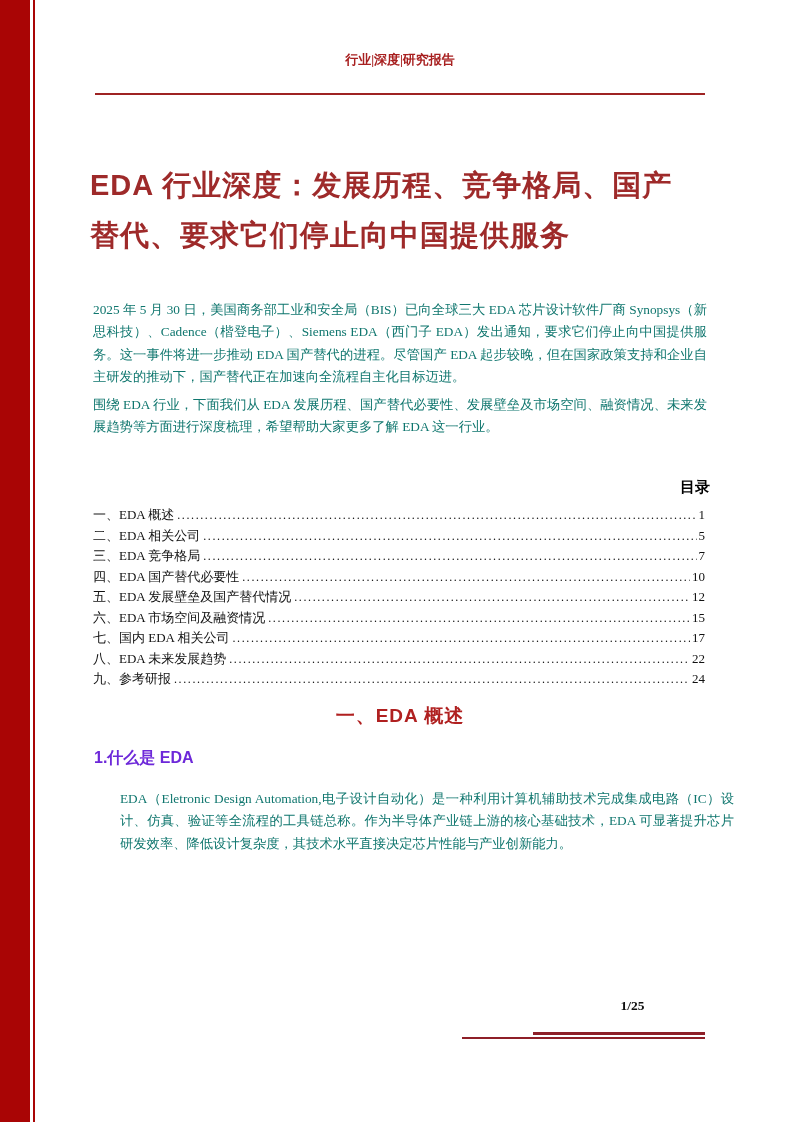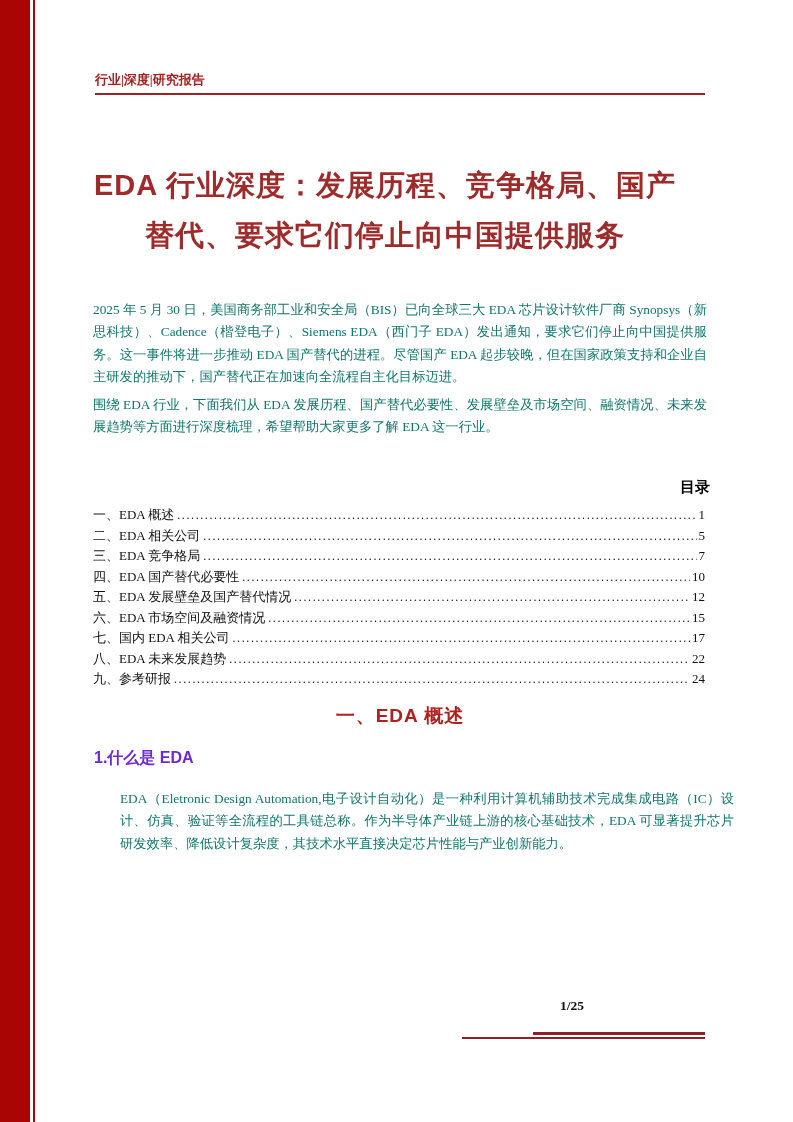--- a/index.html
+++ b/index.html
@@ -67,13 +67,12 @@
     left: 95px;
     top: 50px;
     width: 610px;
-    text-align: left;
+    text-align: center;
     color: #a82020;
     font-family: "Liberation Serif", "DejaVu Serif", serif;
     font-weight: bold;
     font-size: 13px;
     line-height: 19px;
-    margin-top: 20px;
   }
   .header-line2 { font-size: 14px; }
   .header-rule {

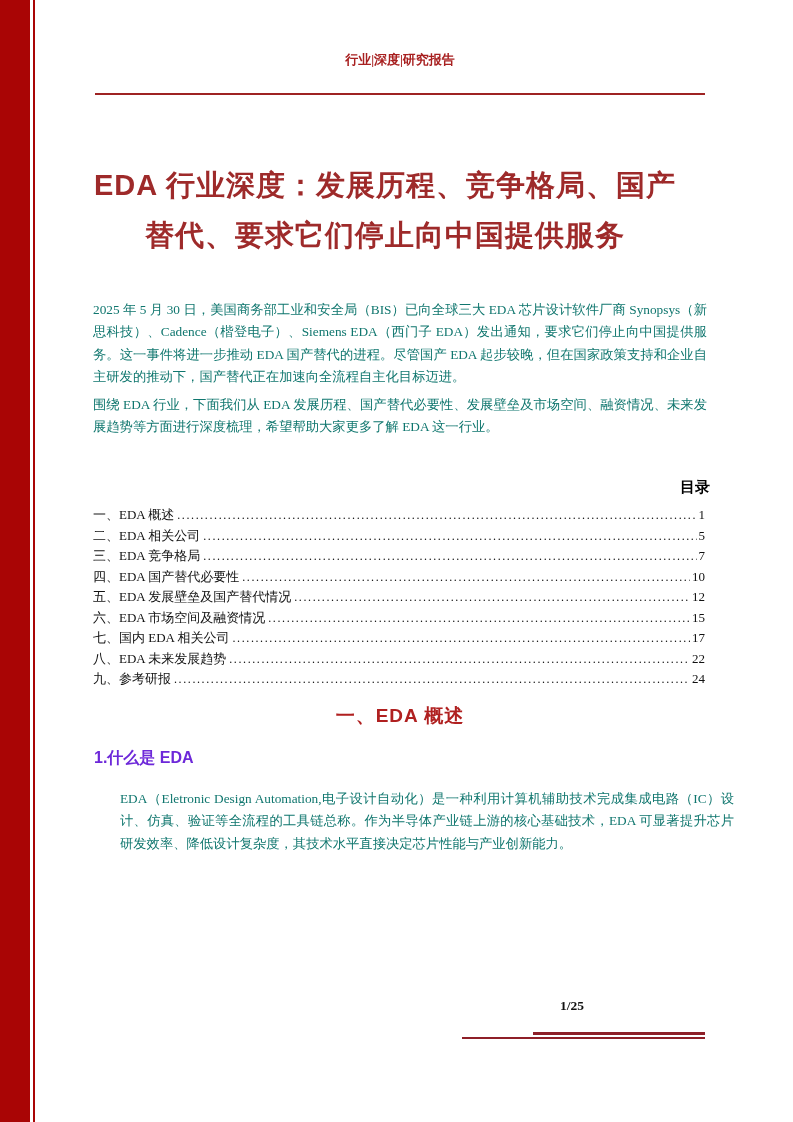--- a/index.html
+++ b/index.html
@@ -87,10 +87,9 @@
   
   .title {
     position: absolute;
-    left: 75px;
+    left: 90px;
     top: 160px;
     width: 620px;
-    text-align: center;
     color: #9e2a2a;
     font-family: "Liberation Sans", "DejaVu Sans", sans-serif;
     font-weight: bold;

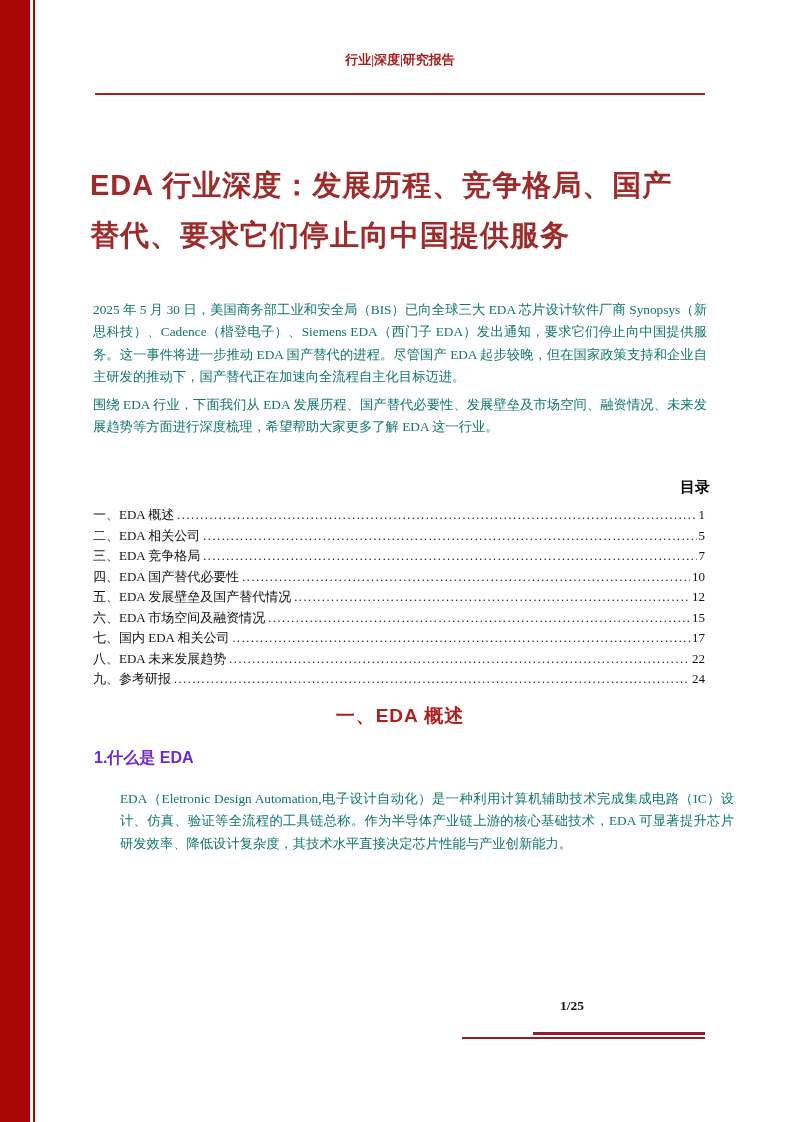--- a/index.html
+++ b/index.html
@@ -180,7 +180,7 @@
     left: 560px;
     top: 998px;
     width: 145px;
-    text-align: left;
+    text-align: center;
     font-family: "Liberation Serif", "DejaVu Serif", serif;
     font-weight: bold;
     font-size: 13.5px;

